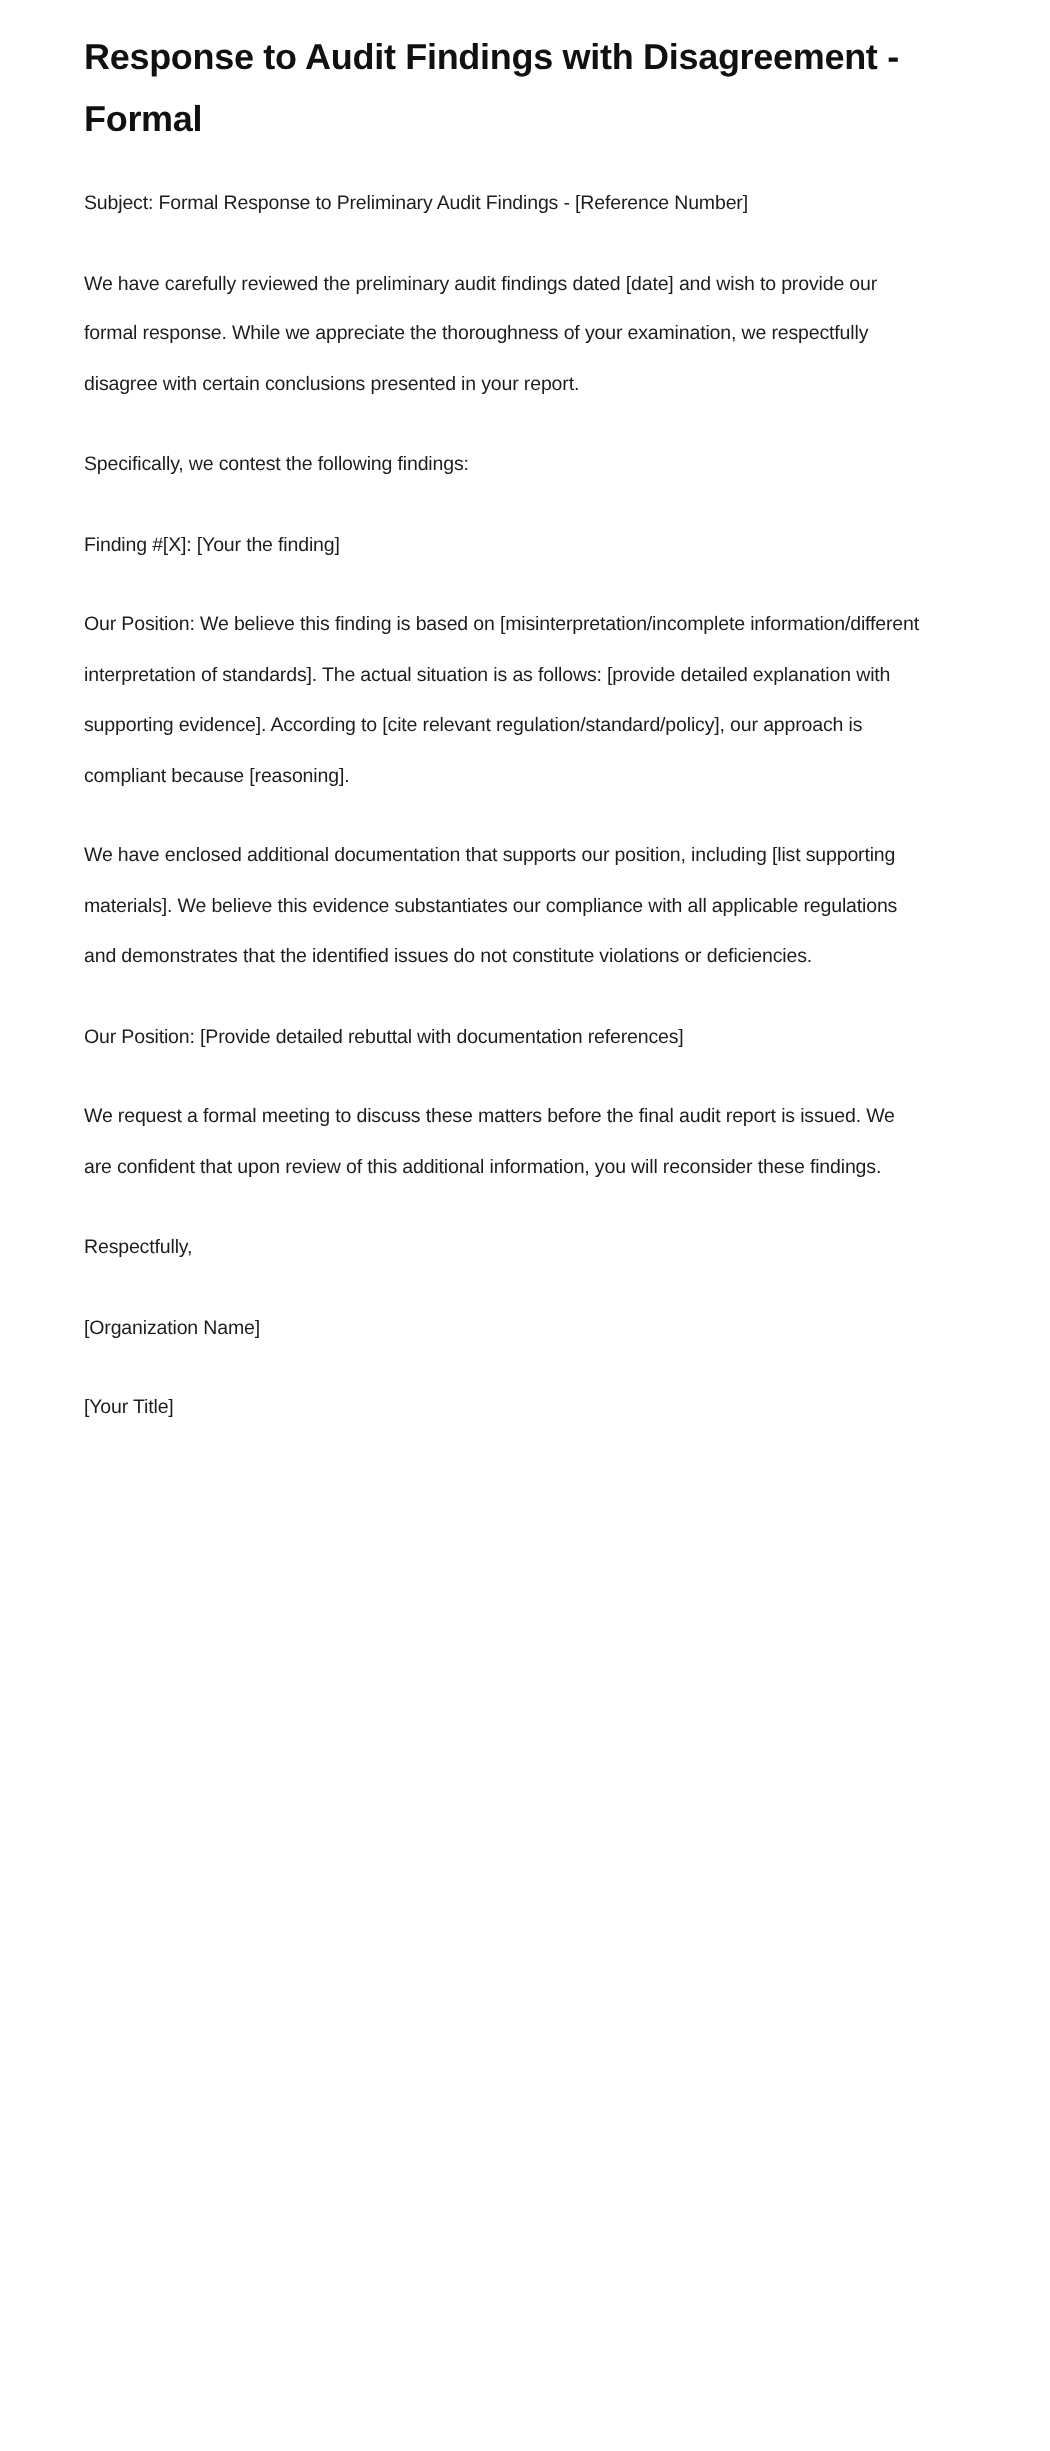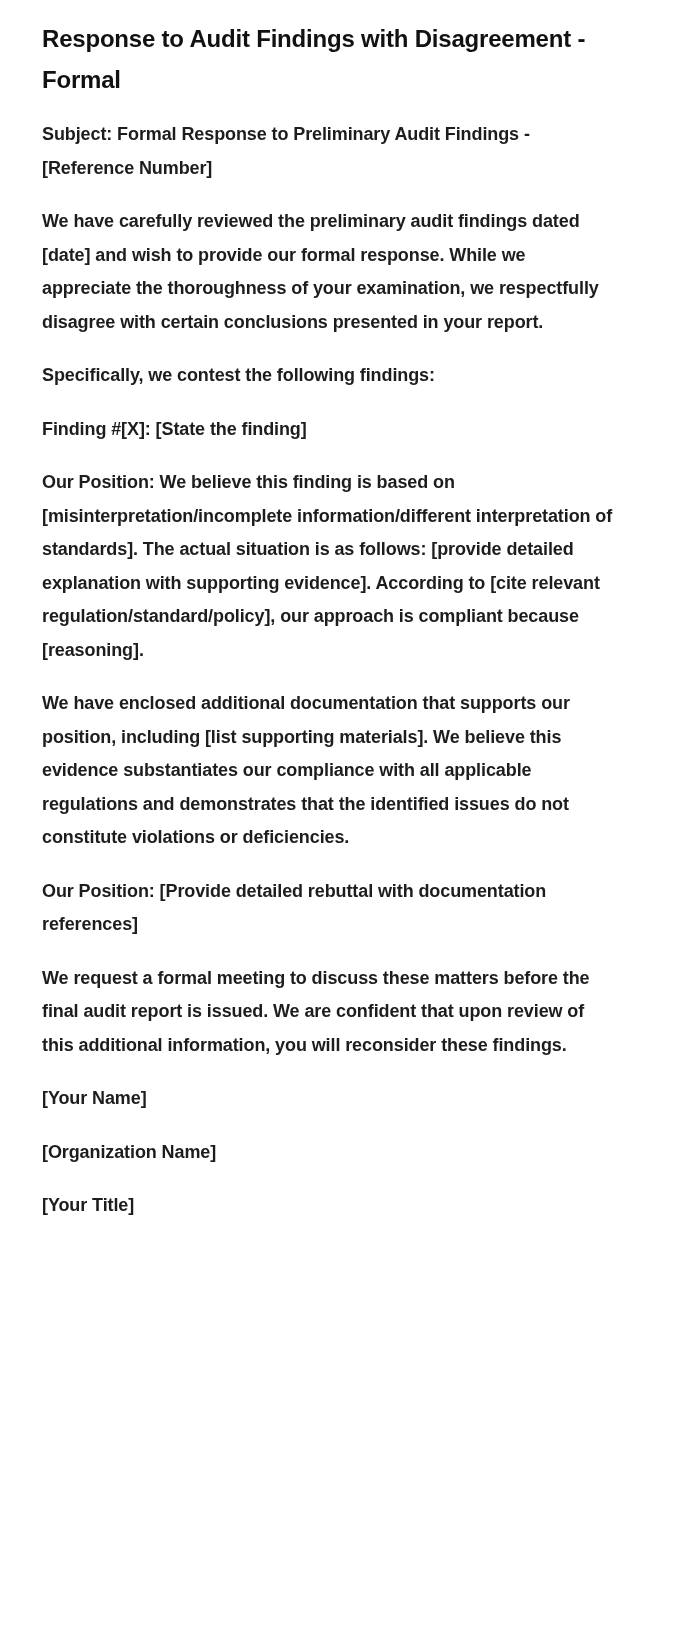--- a/index.html
+++ b/index.html
@@ -18,7 +18,7 @@
     box-sizing: border-box;
     width: 700px;
     height: 1373px;
-    padding: 18px 86px 40px 42px;
+    padding: 18px 86px 40px 56px;
     background: #ffffff;
   }
   h1.doc-title {

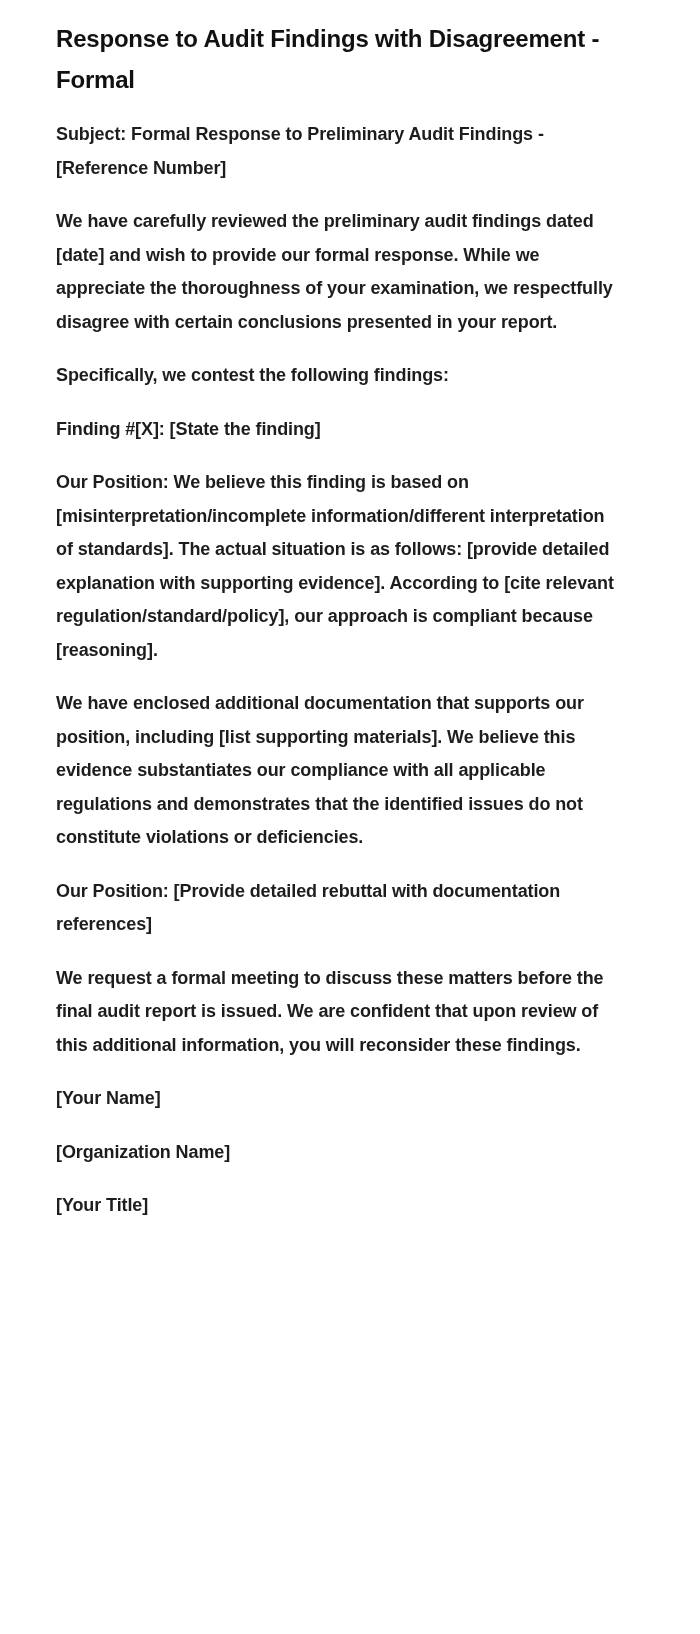--- a/index.html
+++ b/index.html
@@ -30,9 +30,9 @@
     margin: 0 0 18px 0;
   }
   p.doc-par {
-    font-size: 18px;
+    font-size: 13px;
     line-height: 33.5px;
-    font-weight: 700;
+    font-weight: 400;
     letter-spacing: -0.1px;
     margin: 0 0 20px 0;
   }

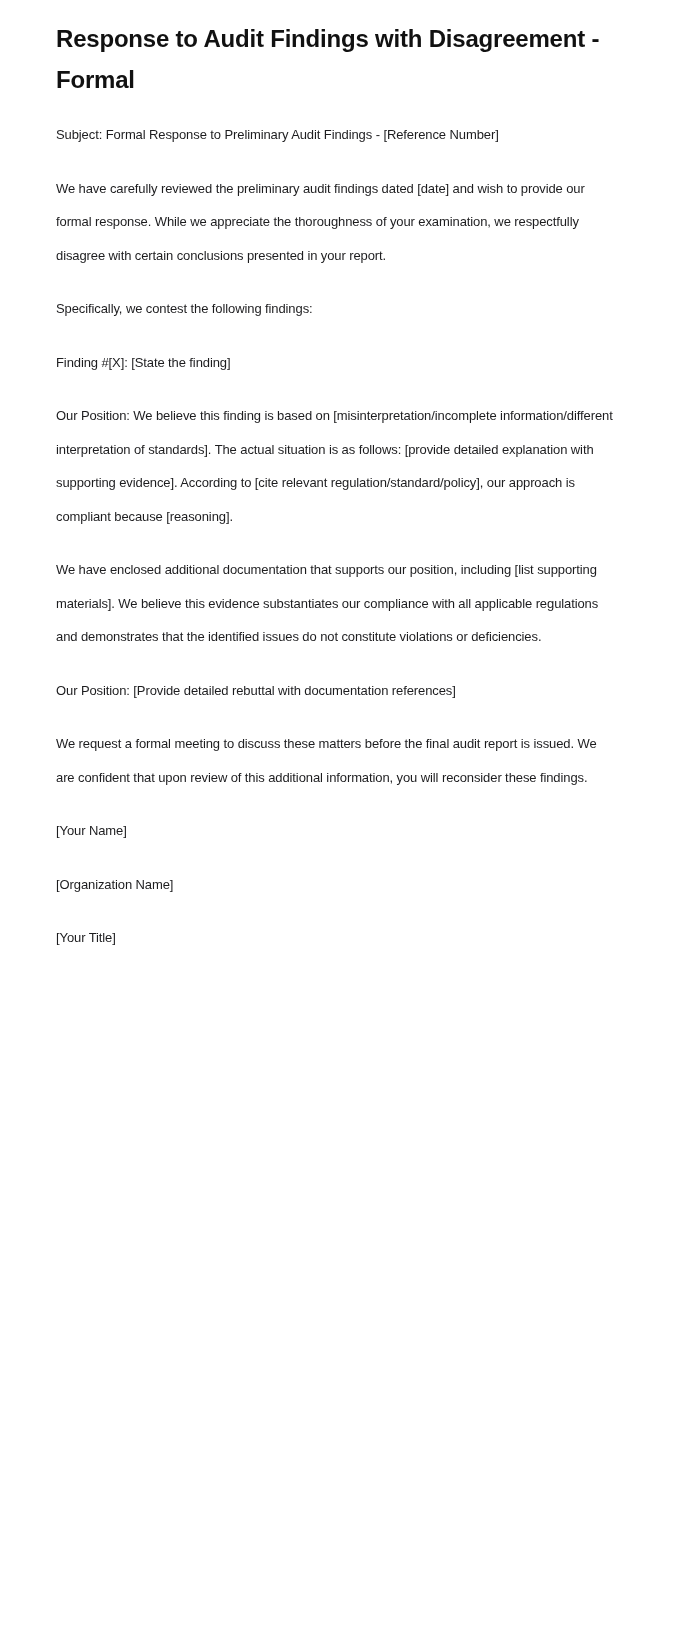--- a/index.html
+++ b/index.html
@@ -45,7 +45,7 @@
   <p class="doc-par">Subject: Formal Response to Preliminary Audit Findings - [Reference Number]</p>
   <p class="doc-par">We have carefully reviewed the preliminary audit findings dated [date] and wish to provide our formal response. While we appreciate the thoroughness of your examination, we respectfully disagree with certain conclusions presented in your report.</p>
   <p class="doc-par">Specifically, we contest the following findings:</p>
-  <p class="doc-par">Finding #[X]: [State the finding]</p>
+  <p class="doc-par">Finding #[X]: [Your the finding]</p>
   <p class="doc-par">Our Position: We believe this finding is based on [misinterpretation/incomplete information/different interpretation of standards]. The actual situation is as follows: [provide detailed explanation with supporting evidence]. According to [cite relevant regulation/standard/policy], our approach is compliant because [reasoning].</p>
   <p class="doc-par">We have enclosed additional documentation that supports our position, including [list supporting materials]. We believe this evidence substantiates our compliance with all applicable regulations and demonstrates that the identified issues do not constitute violations or deficiencies.</p>
   <p class="doc-par">Our Position: [Provide detailed rebuttal with documentation references]</p>

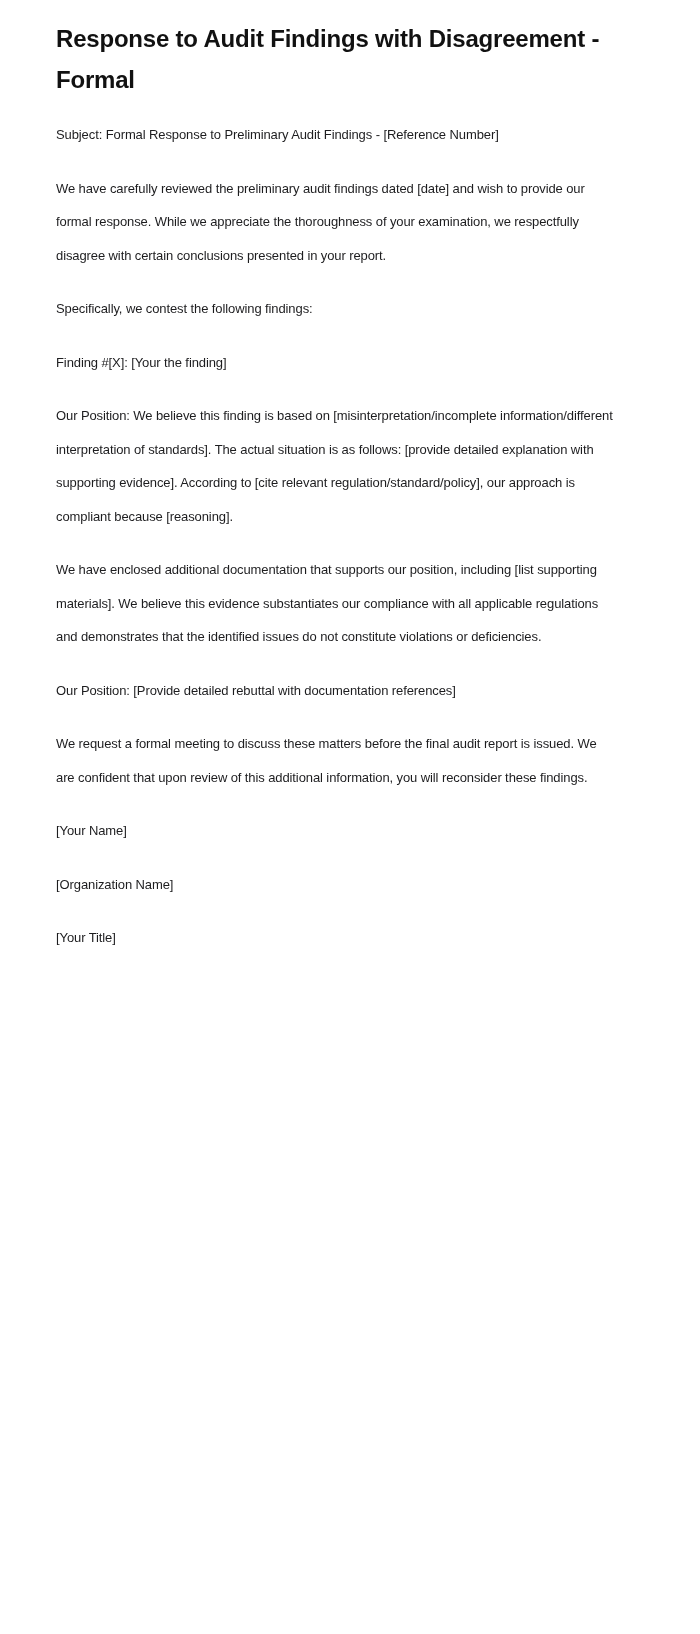--- a/index.html
+++ b/index.html
@@ -50,6 +50,7 @@
   <p class="doc-par">We have enclosed additional documentation that supports our position, including [list supporting materials]. We believe this evidence substantiates our compliance with all applicable regulations and demonstrates that the identified issues do not constitute violations or deficiencies.</p>
   <p class="doc-par">Our Position: [Provide detailed rebuttal with documentation references]</p>
   <p class="doc-par">We request a formal meeting to discuss these matters before the final audit report is issued. We are confident that upon review of this additional information, you will reconsider these findings.</p>
+  <p class="doc-par">Respectfully,</p>
   <p class="doc-par">[Your Name]</p>
   <p class="doc-par">[Organization Name]</p>
   <p class="doc-par">[Your Title]</p>

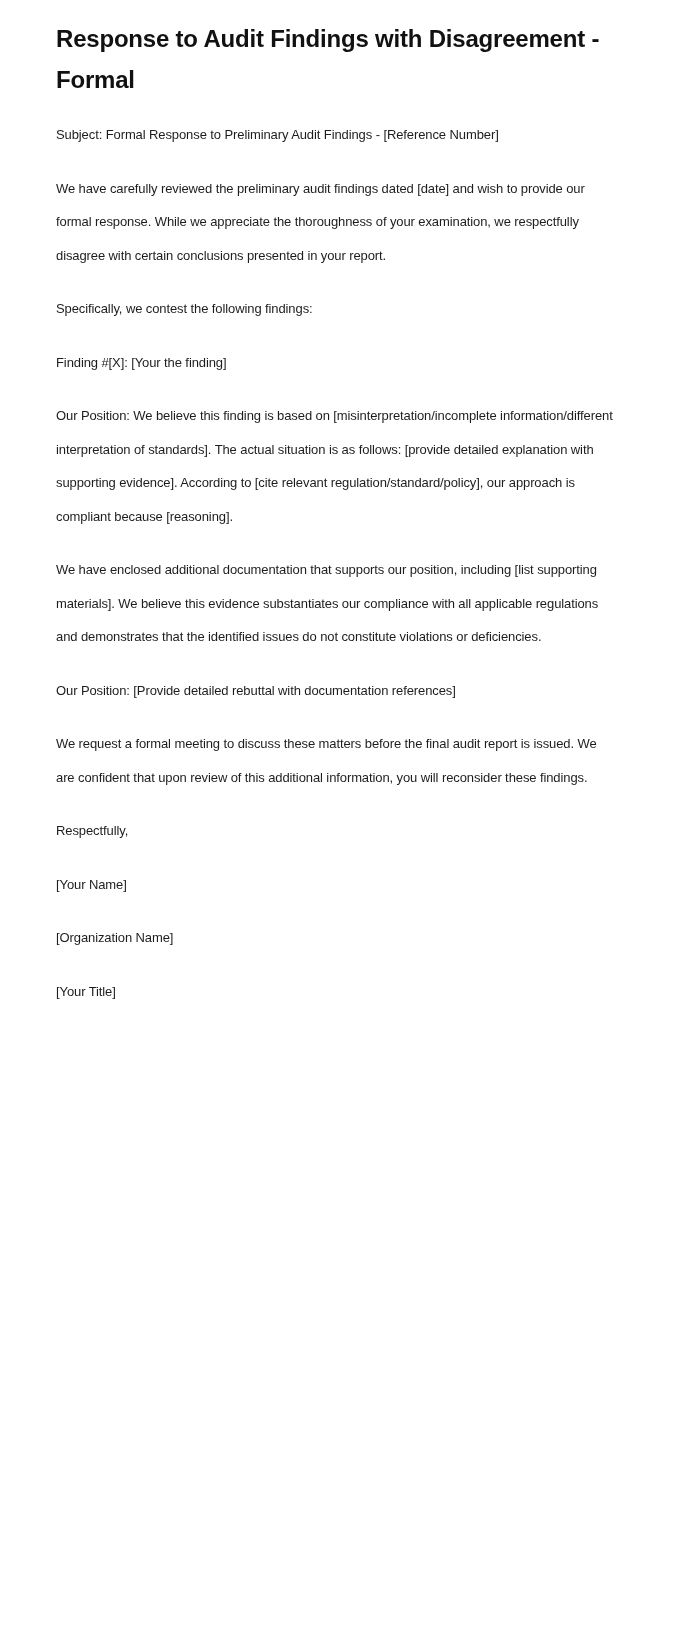--- a/index.html
+++ b/index.html
@@ -51,7 +51,6 @@
   <p class="doc-par">Our Position: [Provide detailed rebuttal with documentation references]</p>
   <p class="doc-par">We request a formal meeting to discuss these matters before the final audit report is issued. We are confident that upon review of this additional information, you will reconsider these findings.</p>
   <p class="doc-par">Respectfully,</p>
-  <p class="doc-par">[Your Name]</p>
   <p class="doc-par">[Organization Name]</p>
   <p class="doc-par">[Your Title]</p>
 </div>

